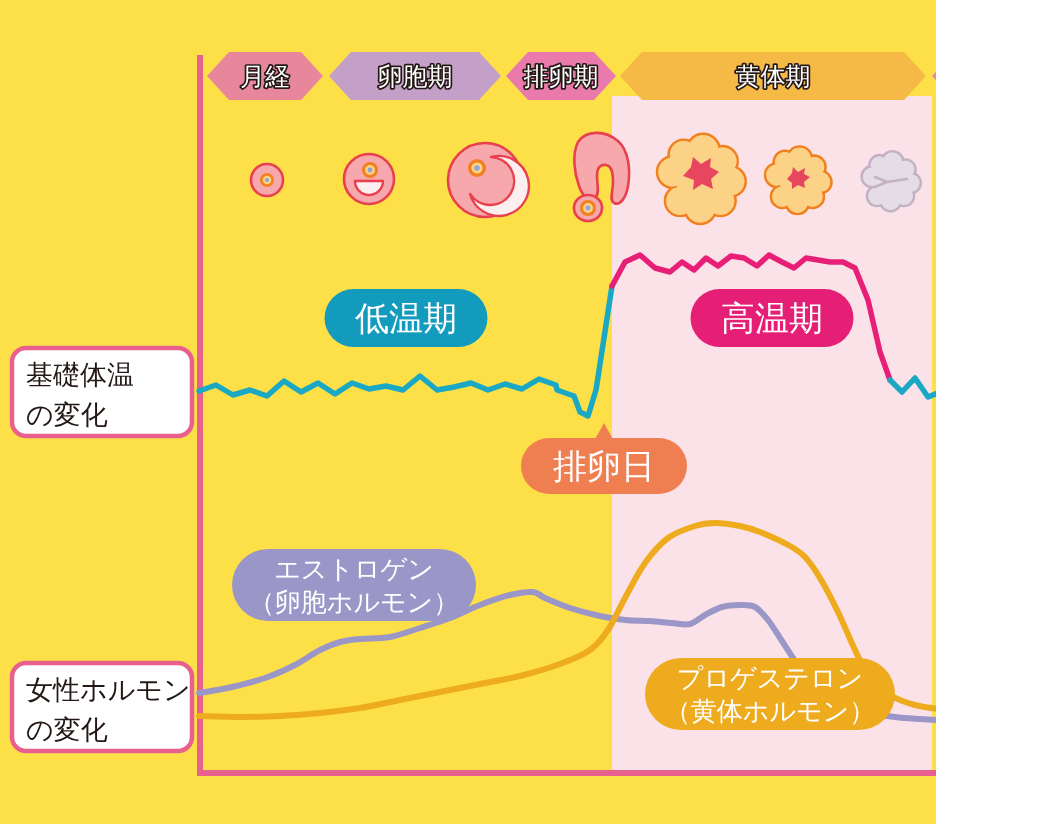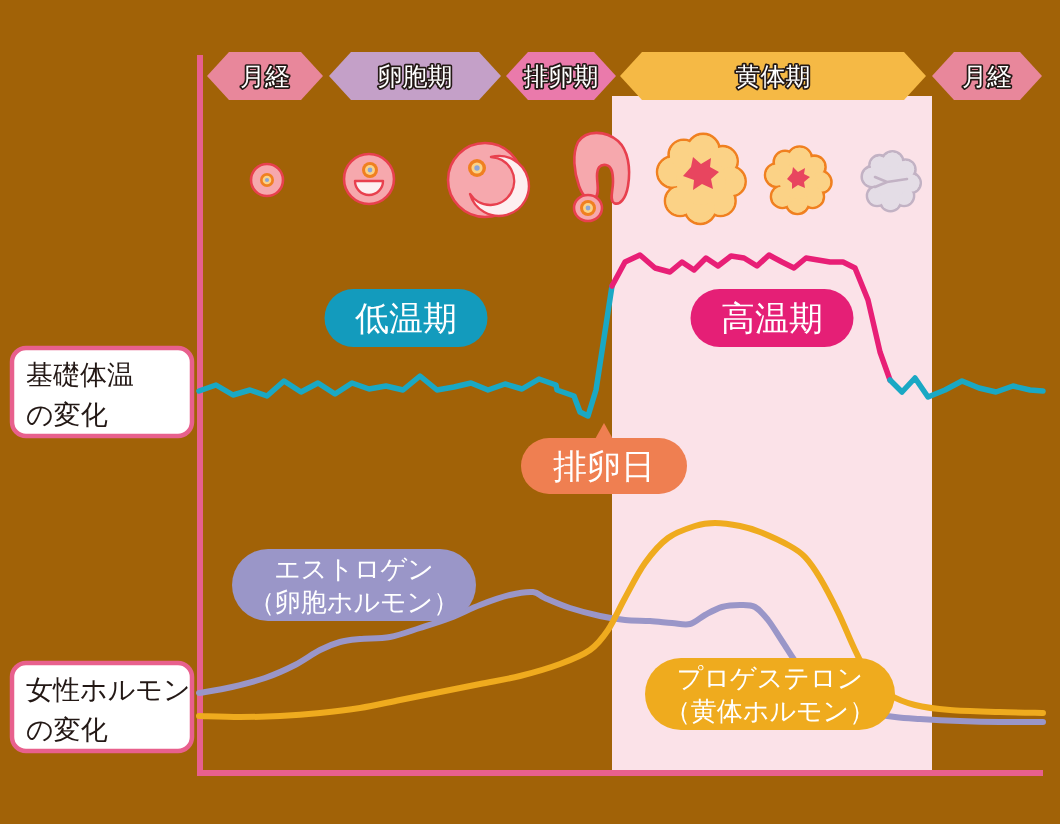--- a/index.html
+++ b/index.html
@@ -12,10 +12,10 @@
   }
   #stage {
     position: relative;
-    width: 1060px;
+    width: 936px;
     height: 824px;
     overflow: hidden;
-    background: #a16207;
+    background: #fde047;
   }
   #stage svg {
     position: absolute;

